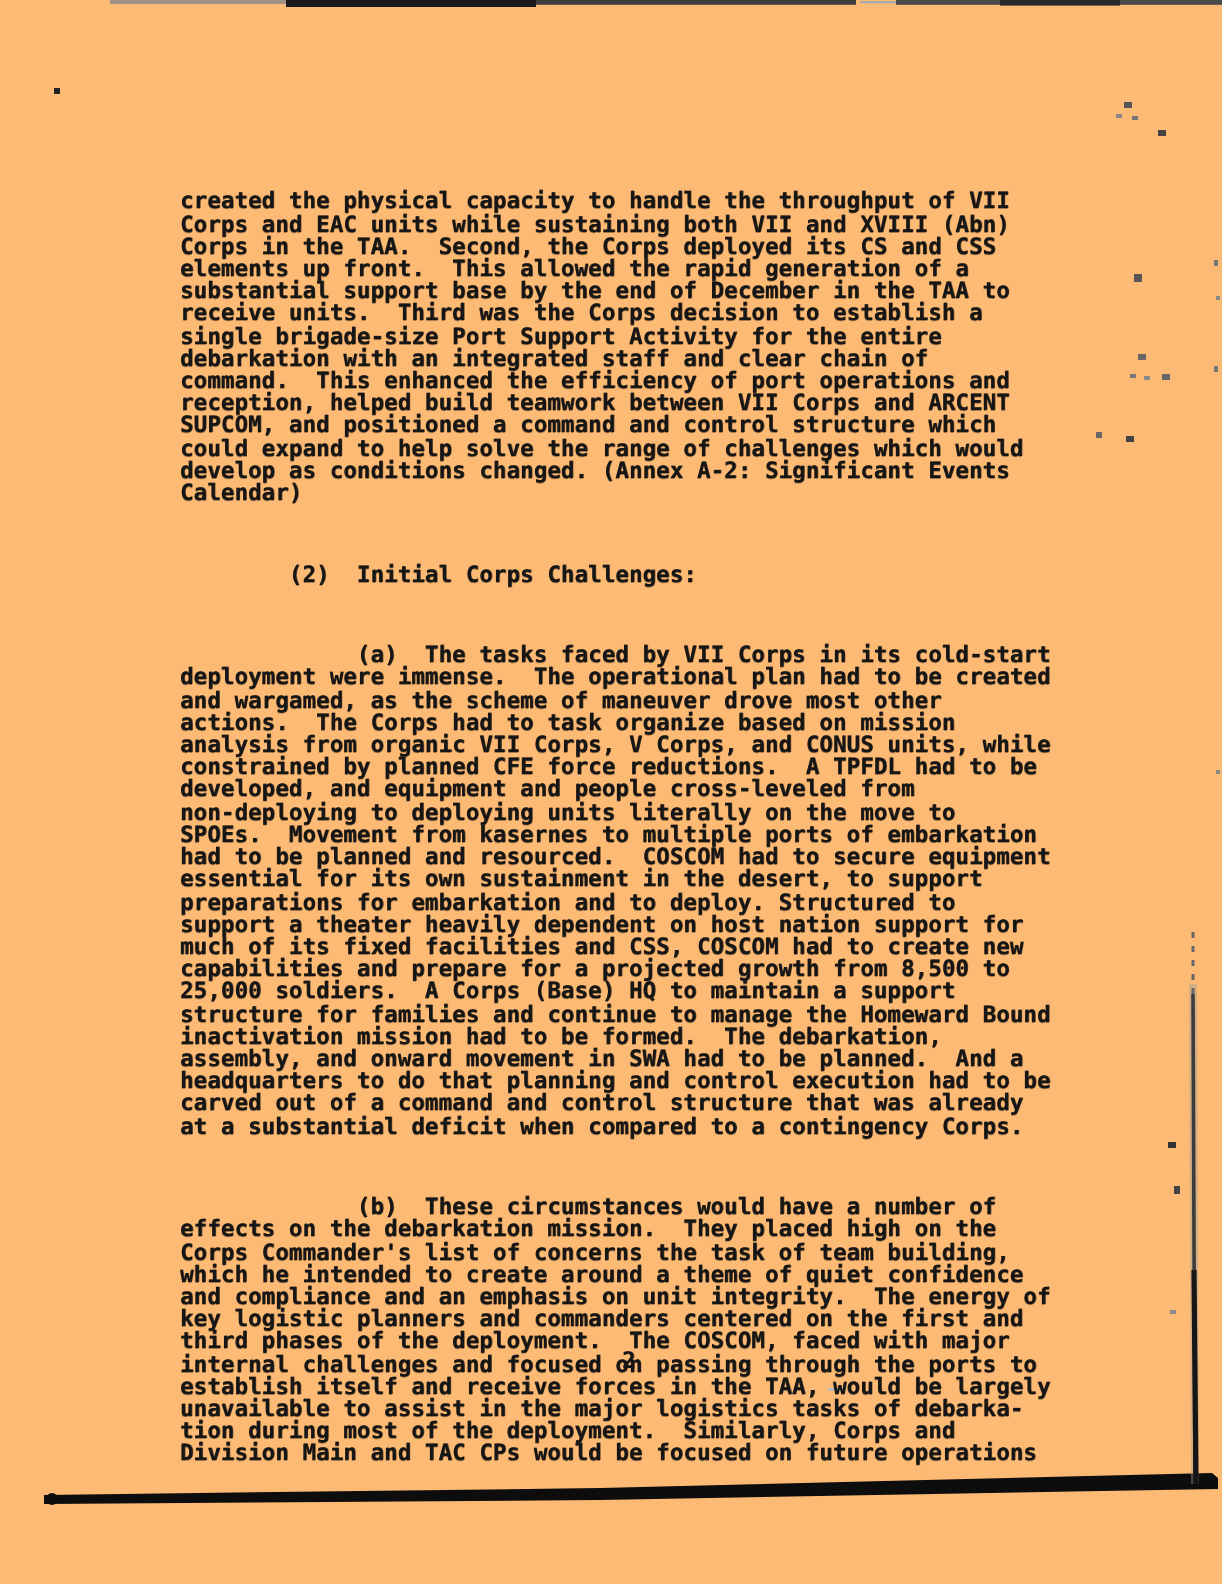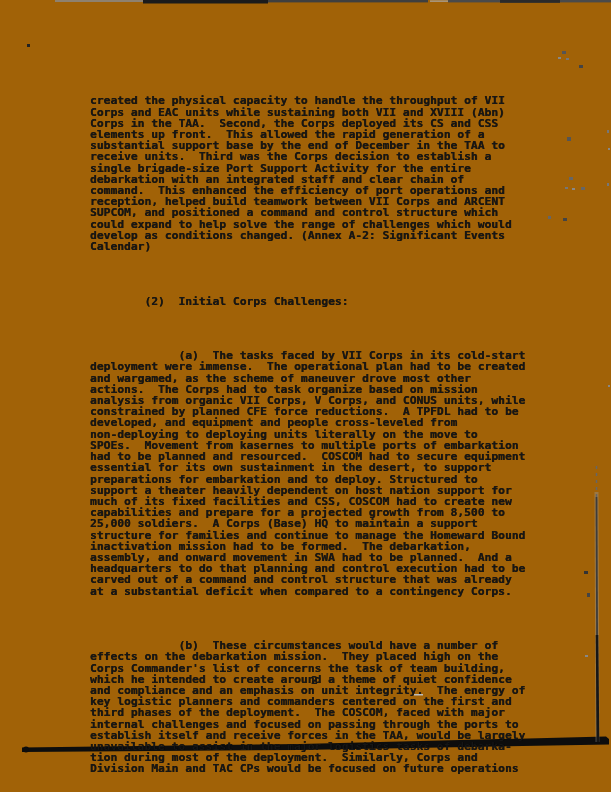--- a/index.html
+++ b/index.html
@@ -11,7 +11,7 @@
     position: relative;
     width: 611px;
     height: 792px;
-    background: #a16207;
+    background: #fdba74;
     overflow: hidden;
     font-family: "DejaVu Sans Mono", monospace;
   }

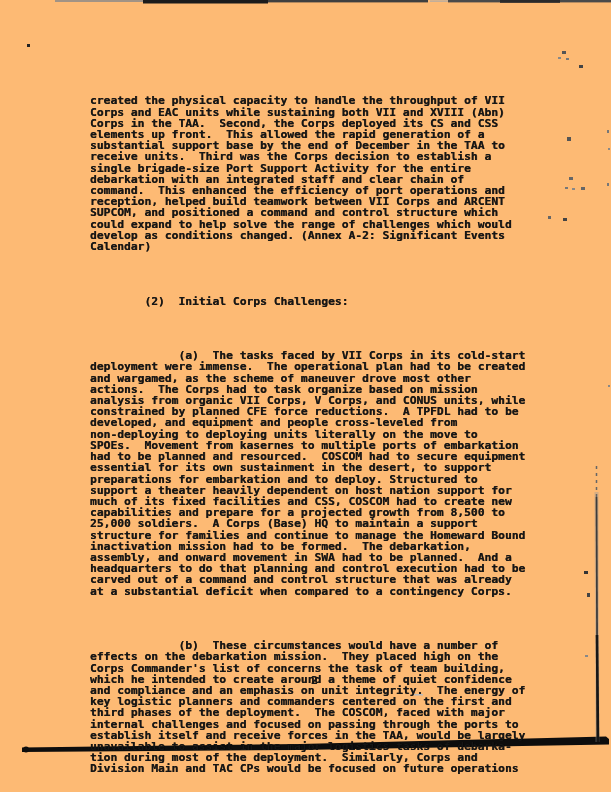--- a/index.html
+++ b/index.html
@@ -38,7 +38,7 @@
     text-shadow: 0.35px 0 0 rgba(0,0,0,0.55), 0 0.3px 0 rgba(0,0,0,0.35);
   }
   .para { margin: 0; }
-  .spaced { margin-top: 21px; }
+  .spaced { margin-top: 7px; }
   .page-number {
     position: absolute;
     left: 311px;

